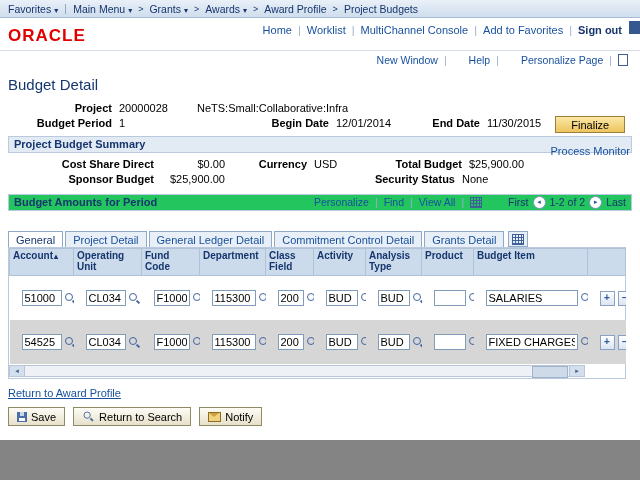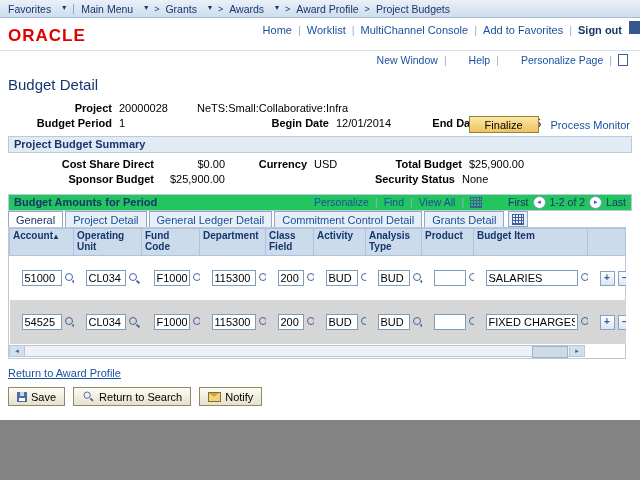--- a/index.html
+++ b/index.html
@@ -14,7 +14,7 @@
     border-bottom:1px solid #a7bcd6;display:flex;align-items:center;
     padding:0 6px;color:#16366e;white-space:nowrap;font-size:10.5px;
   }
-  .crumb{display:inline-flex;align-items:flex-start;gap:11px;margin:0 2px;cursor:pointer;}
+  .crumb{display:inline-flex;align-items:flex-end;gap:3px;margin:0 2px;cursor:pointer;}
   .caret{font-size:8px;color:#16366e;}
   .crumb-div{width:1px;height:10px;background:#8fa6c4;margin:0 5px;}
   .crumb-sep{margin:0 4px;font-size:9px;color:#16366e;}

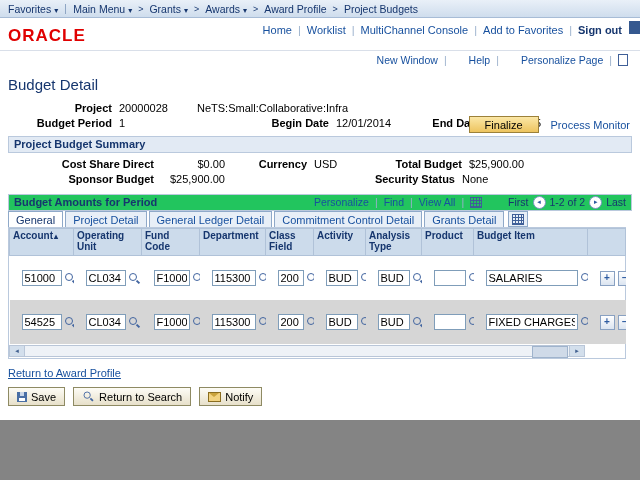--- a/index.html
+++ b/index.html
@@ -44,7 +44,7 @@
   .w56{width:56px}.w58{width:58px}.w62{width:62px}.w64{width:64px}.w78{width:78px}
   .w80{width:80px}.w82{width:82px}.w86{width:86px}.w92{width:92px}.w104{width:104px}
   .w138{width:138px}.w146{width:146px}.w148{width:148px}
-  .finalize-area{position:absolute;right:2px;top:14px;display:flex;align-items:center;gap:12px;}
+  .finalize-area{position:absolute;right:2px;top:14px;display:flex;align-items:center;gap:12px;flex-direction:column;}
   .btn-finalize{
     background:linear-gradient(#fbe7a6,#edc45f);border:1px solid #9c8139;
     padding:1px 15px;font-size:11px;font-family:inherit;height:17px;cursor:pointer;

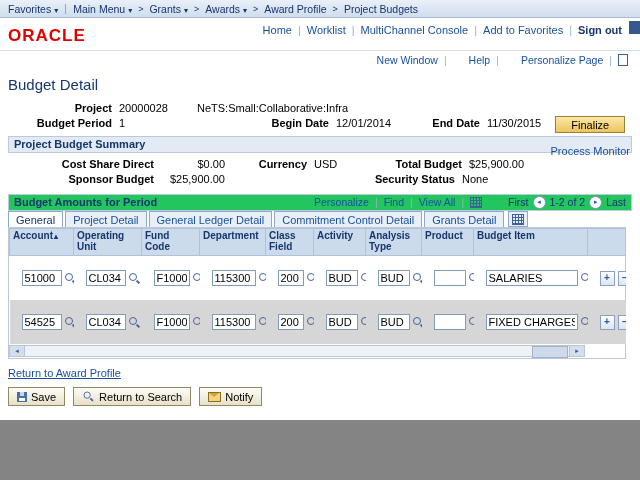--- a/index.html
+++ b/index.html
@@ -74,7 +74,7 @@
                      repeating-linear-gradient(to bottom,transparent 0 2px,#3f5f98 2px 3px);
   }
   
-  .tabs{display:flex;margin-top:0;}
+  .tabs{display:flex;margin-top:20px;}
   .tab{
     border:1px solid #8fa9c9;border-bottom:none;padding:2px 7px 1px;background:#e8eff7;
     color:#17509e;margin-right:2px;cursor:pointer;white-space:nowrap;

